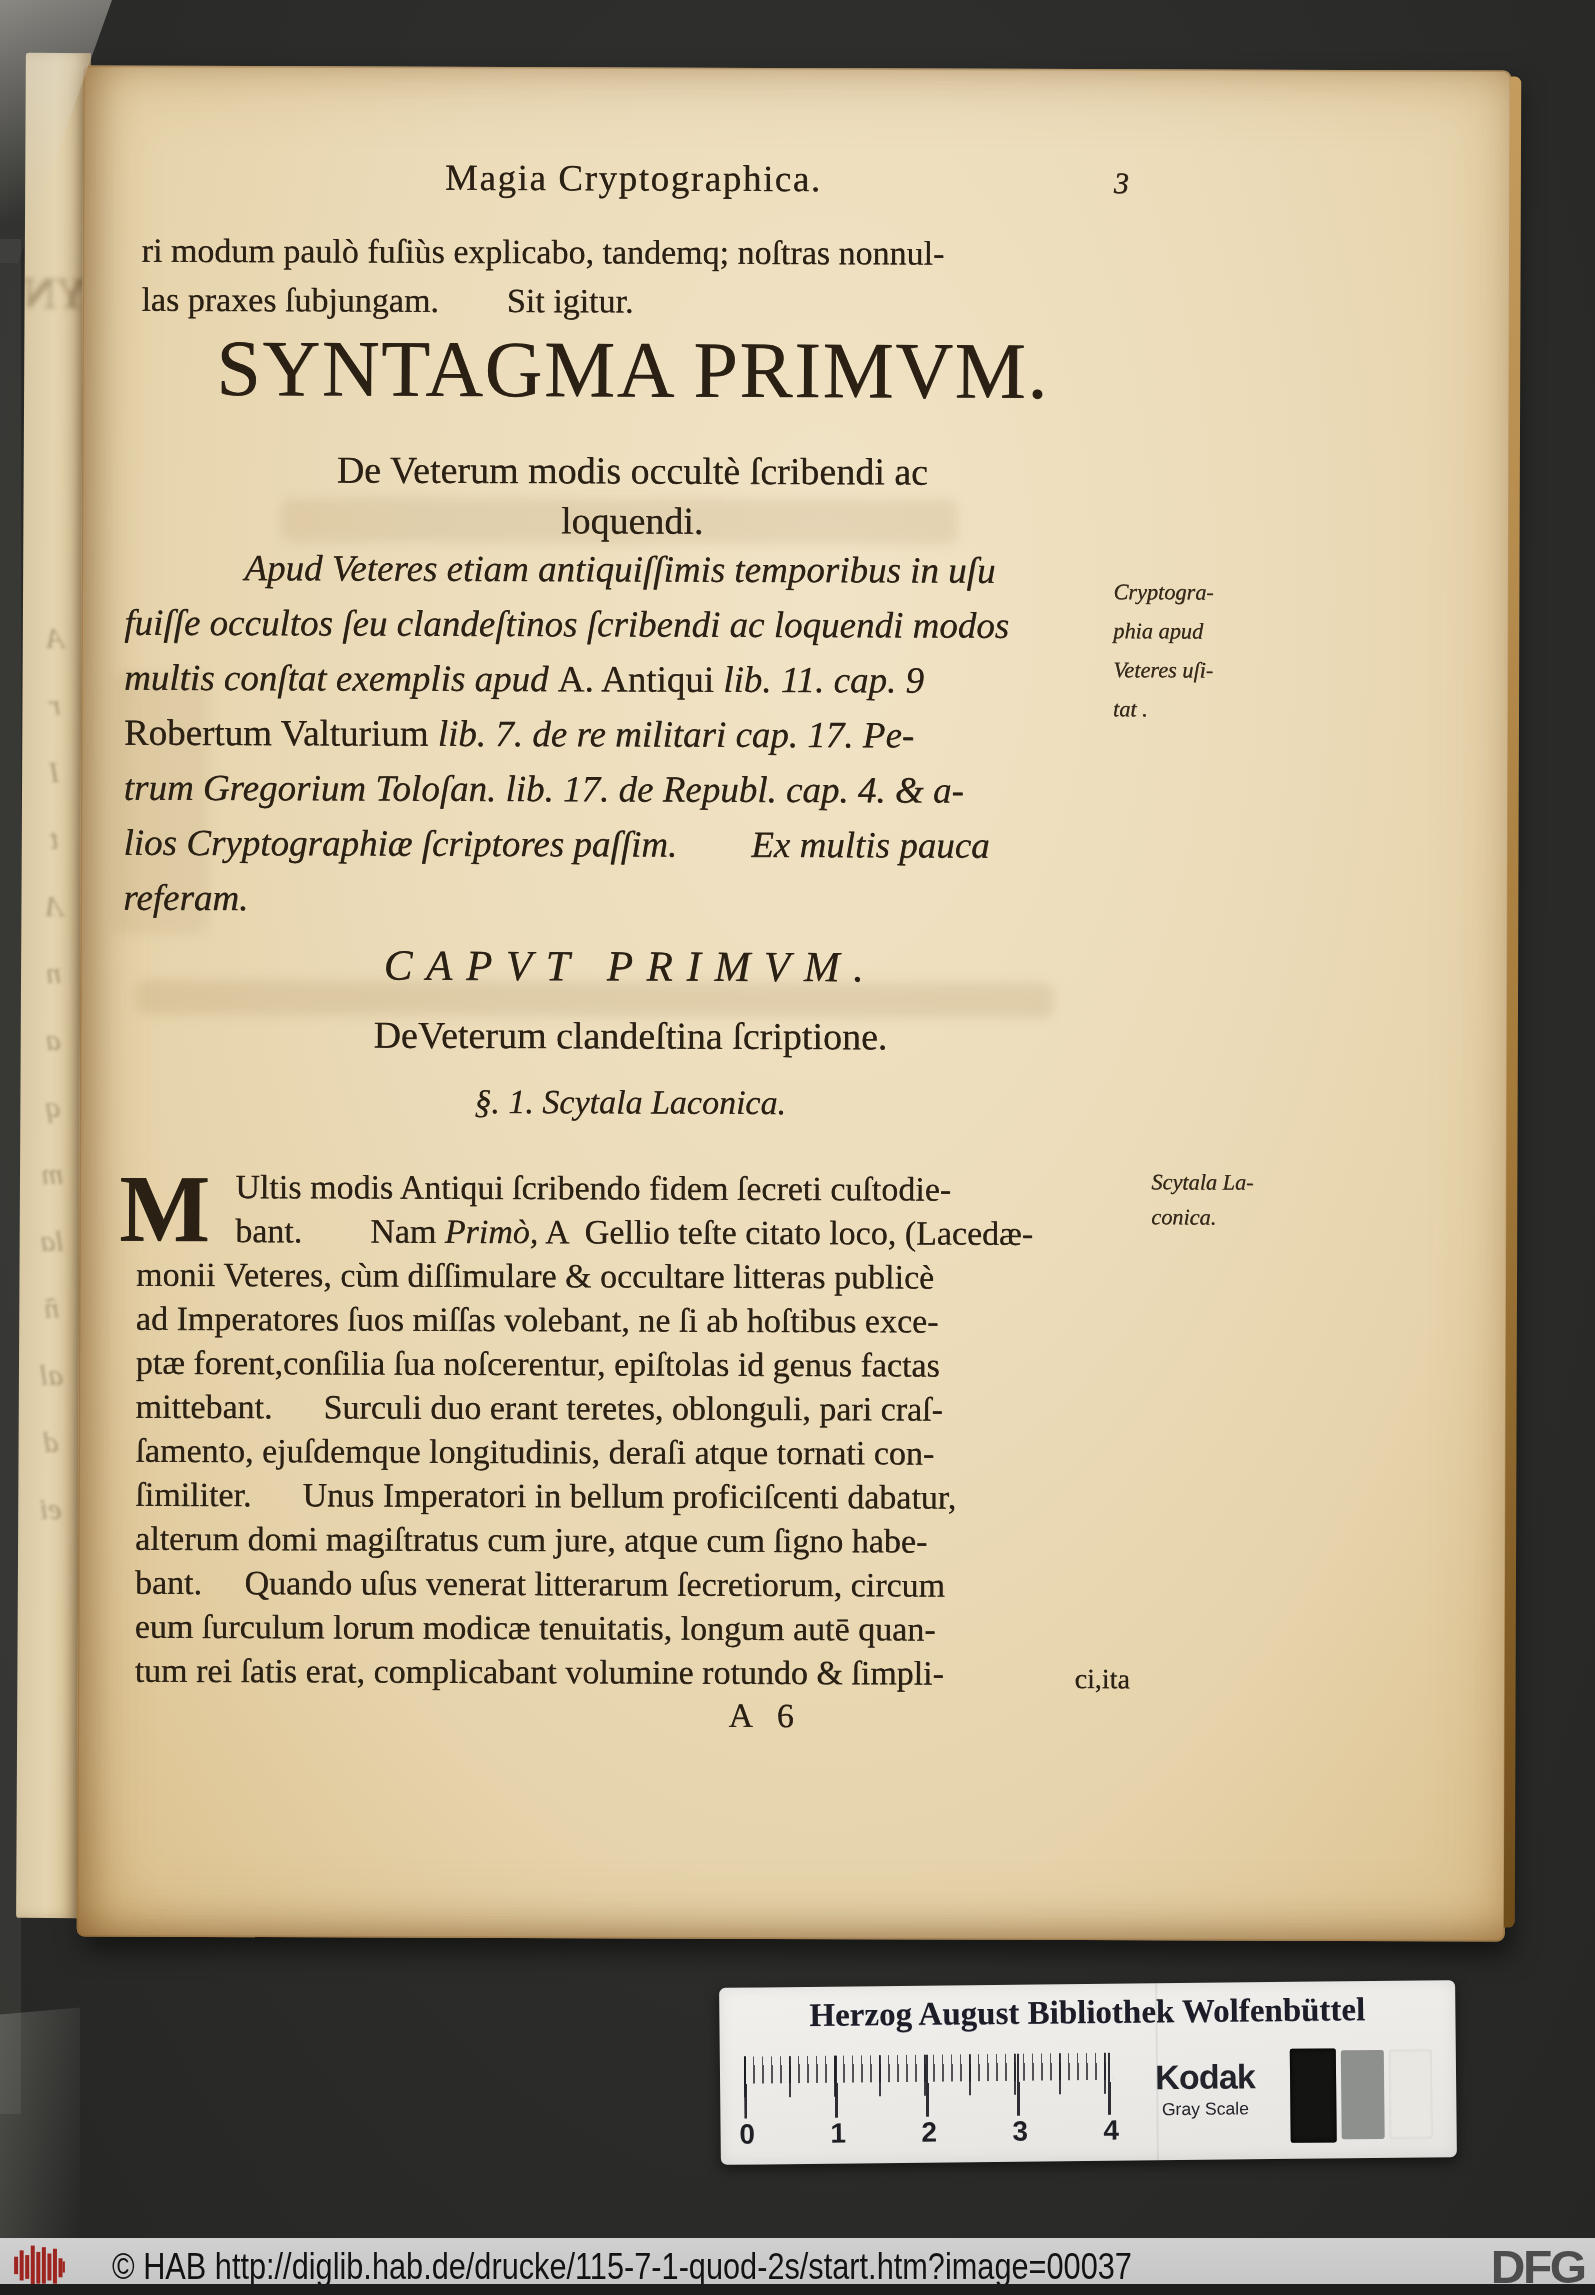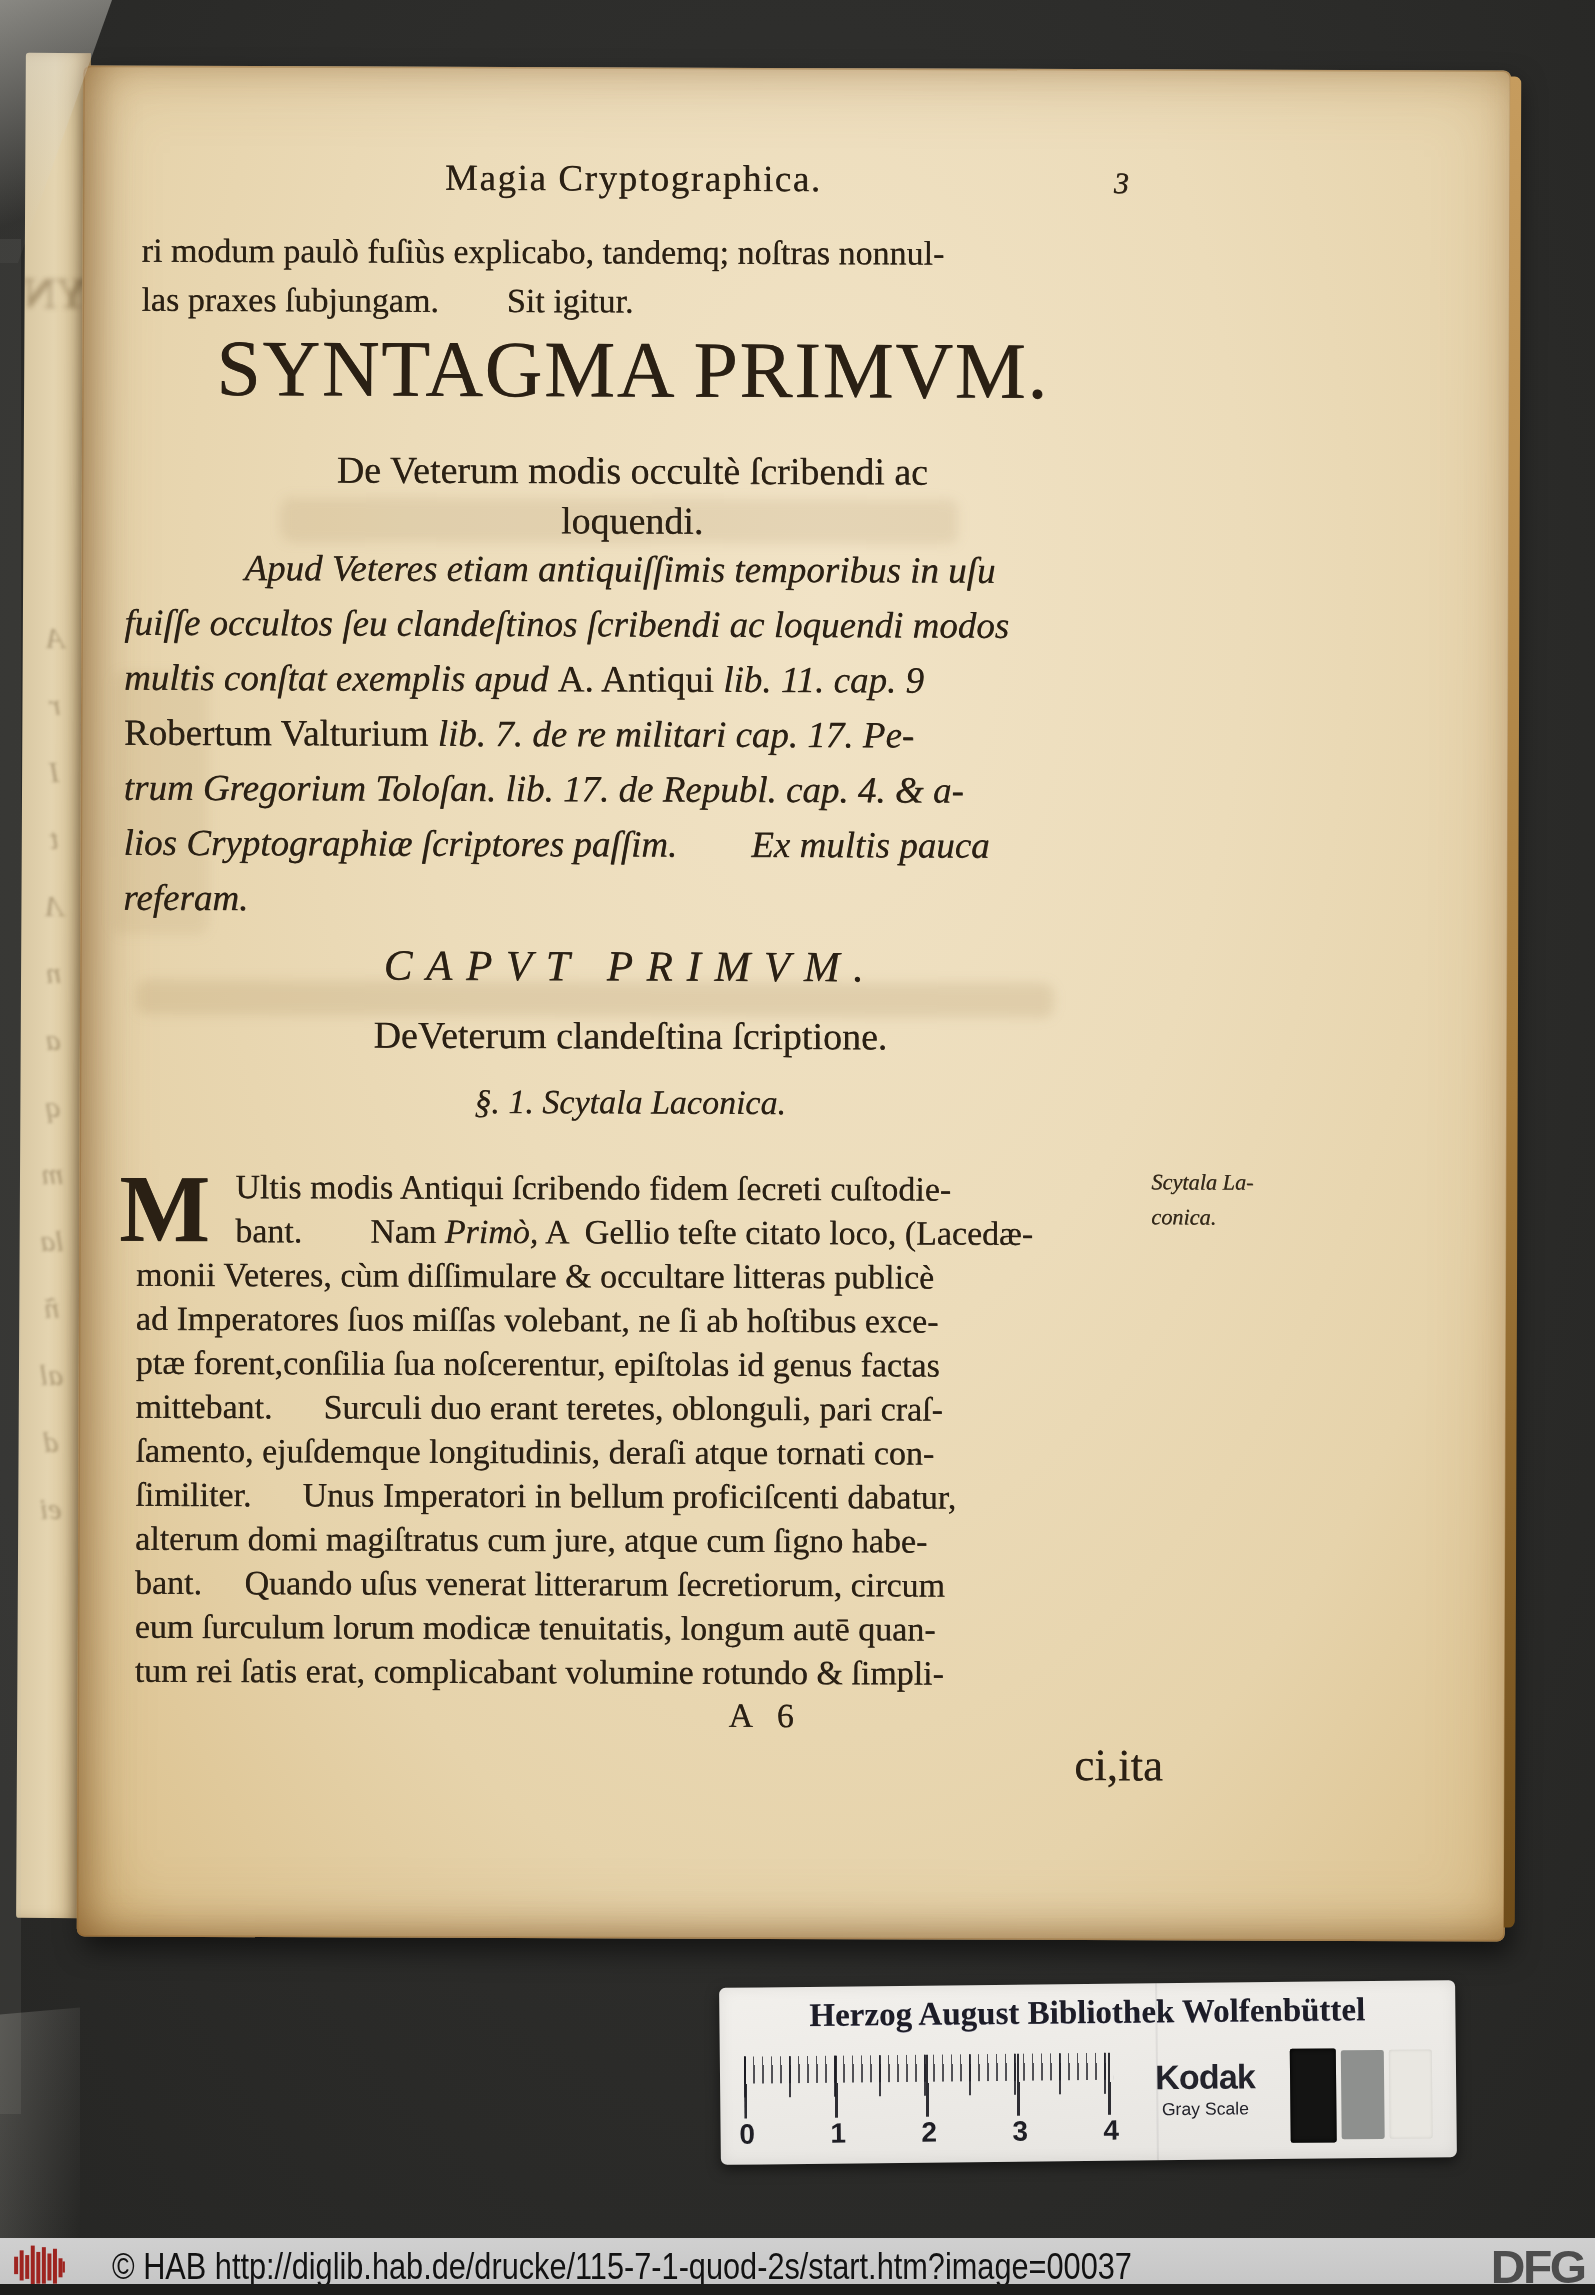--- a/index.html
+++ b/index.html
@@ -174,6 +174,12 @@
         <div class="ln"><span class="it">lios Cryptographiæ ſcriptores paſſim.        Ex multis pauca</span></div>
         <div class="ln"><span class="it">referam.</span></div>
       </div>
+    <div class="margin-note margin-note-top">
+        <div class="ln">Cryptogra-</div>
+        <div class="ln">phia apud</div>
+        <div class="ln">Veteres uſi-</div>
+        <div class="ln">tat .</div>
+      </div>
 
     <div class="caput">CAPVT PRIMVM.</div>
     <div class="caput-sub">DeVeterum clandeſtina ſcriptione.</div>

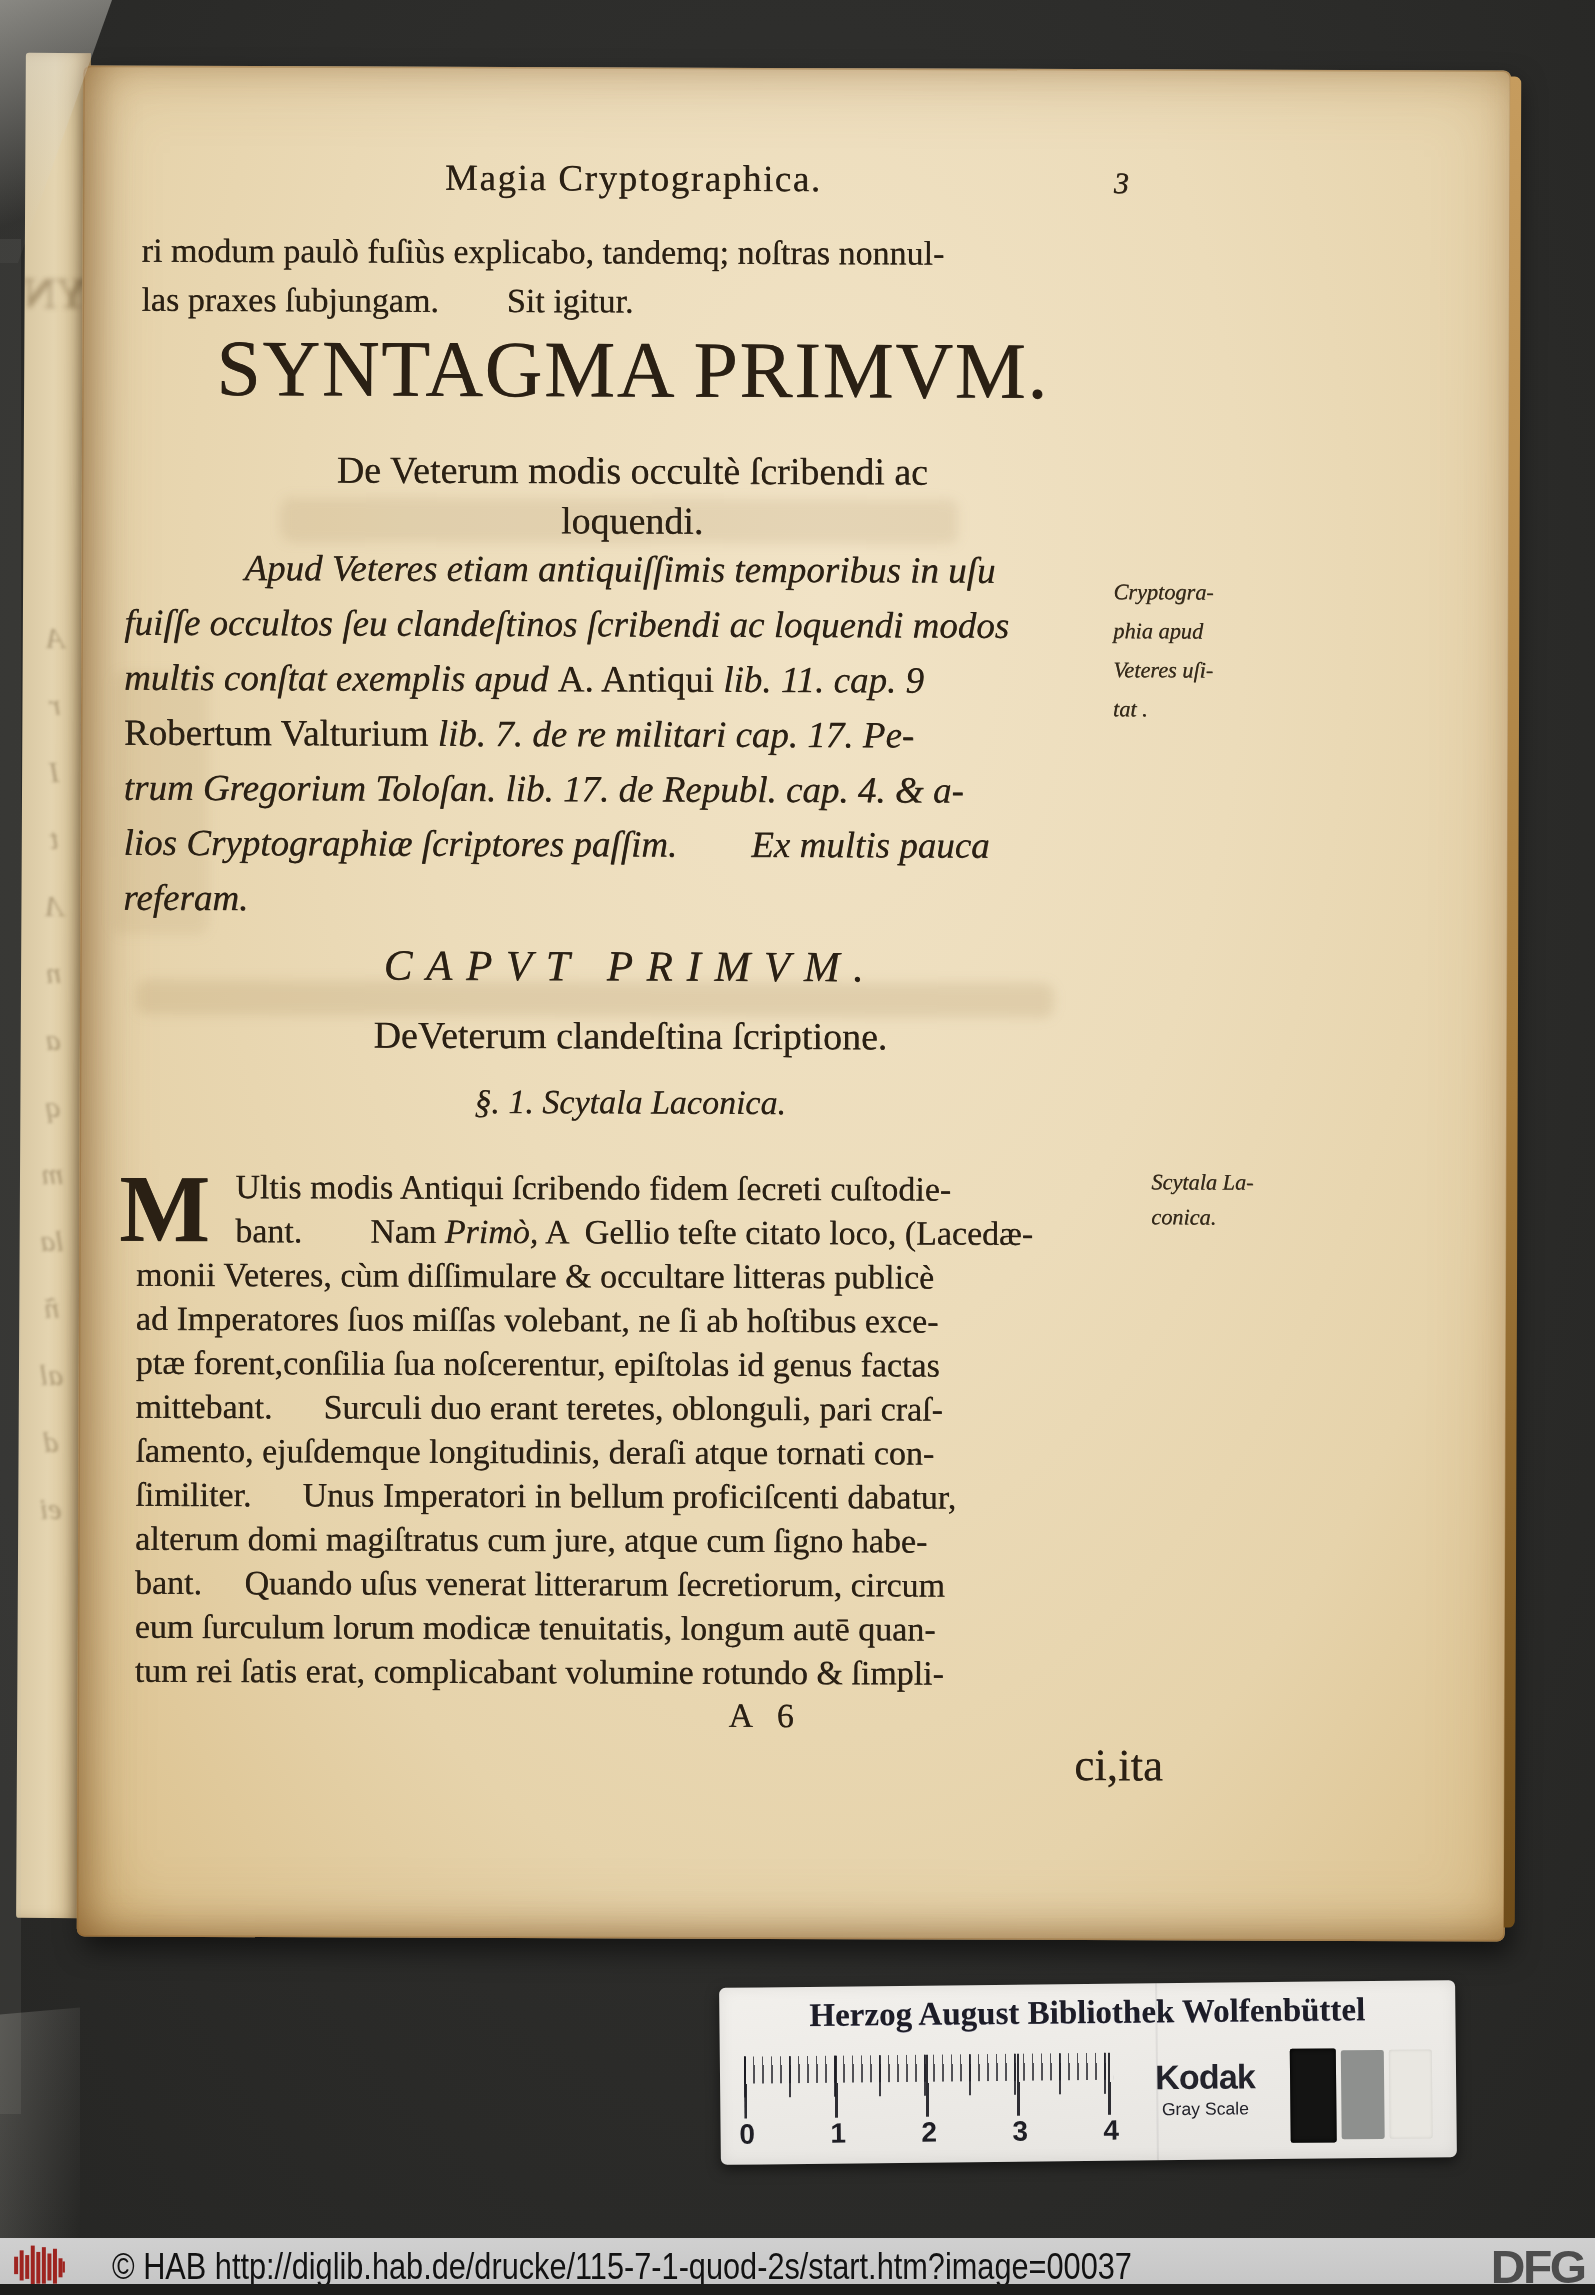--- a/index.html
+++ b/index.html
@@ -76,7 +76,7 @@
   .body-par{position:absolute;left:57px;top:1099px;width:1029px;font-size:34px;line-height:44px;}
   .body-par .ln:nth-child(-n+2){padding-left:99px;}
   .signature{position:absolute;left:651px;top:1629px;font-size:34px;white-space:pre;}
-  .catchword{position:absolute;left:997px;top:1670px;font-size:45px;}
+  .catchword{position:absolute;left:997px;top:1594px;font-size:28px;}
 
   
   .card{position:absolute;left:720px;top:1984px;width:736px;height:177px;

